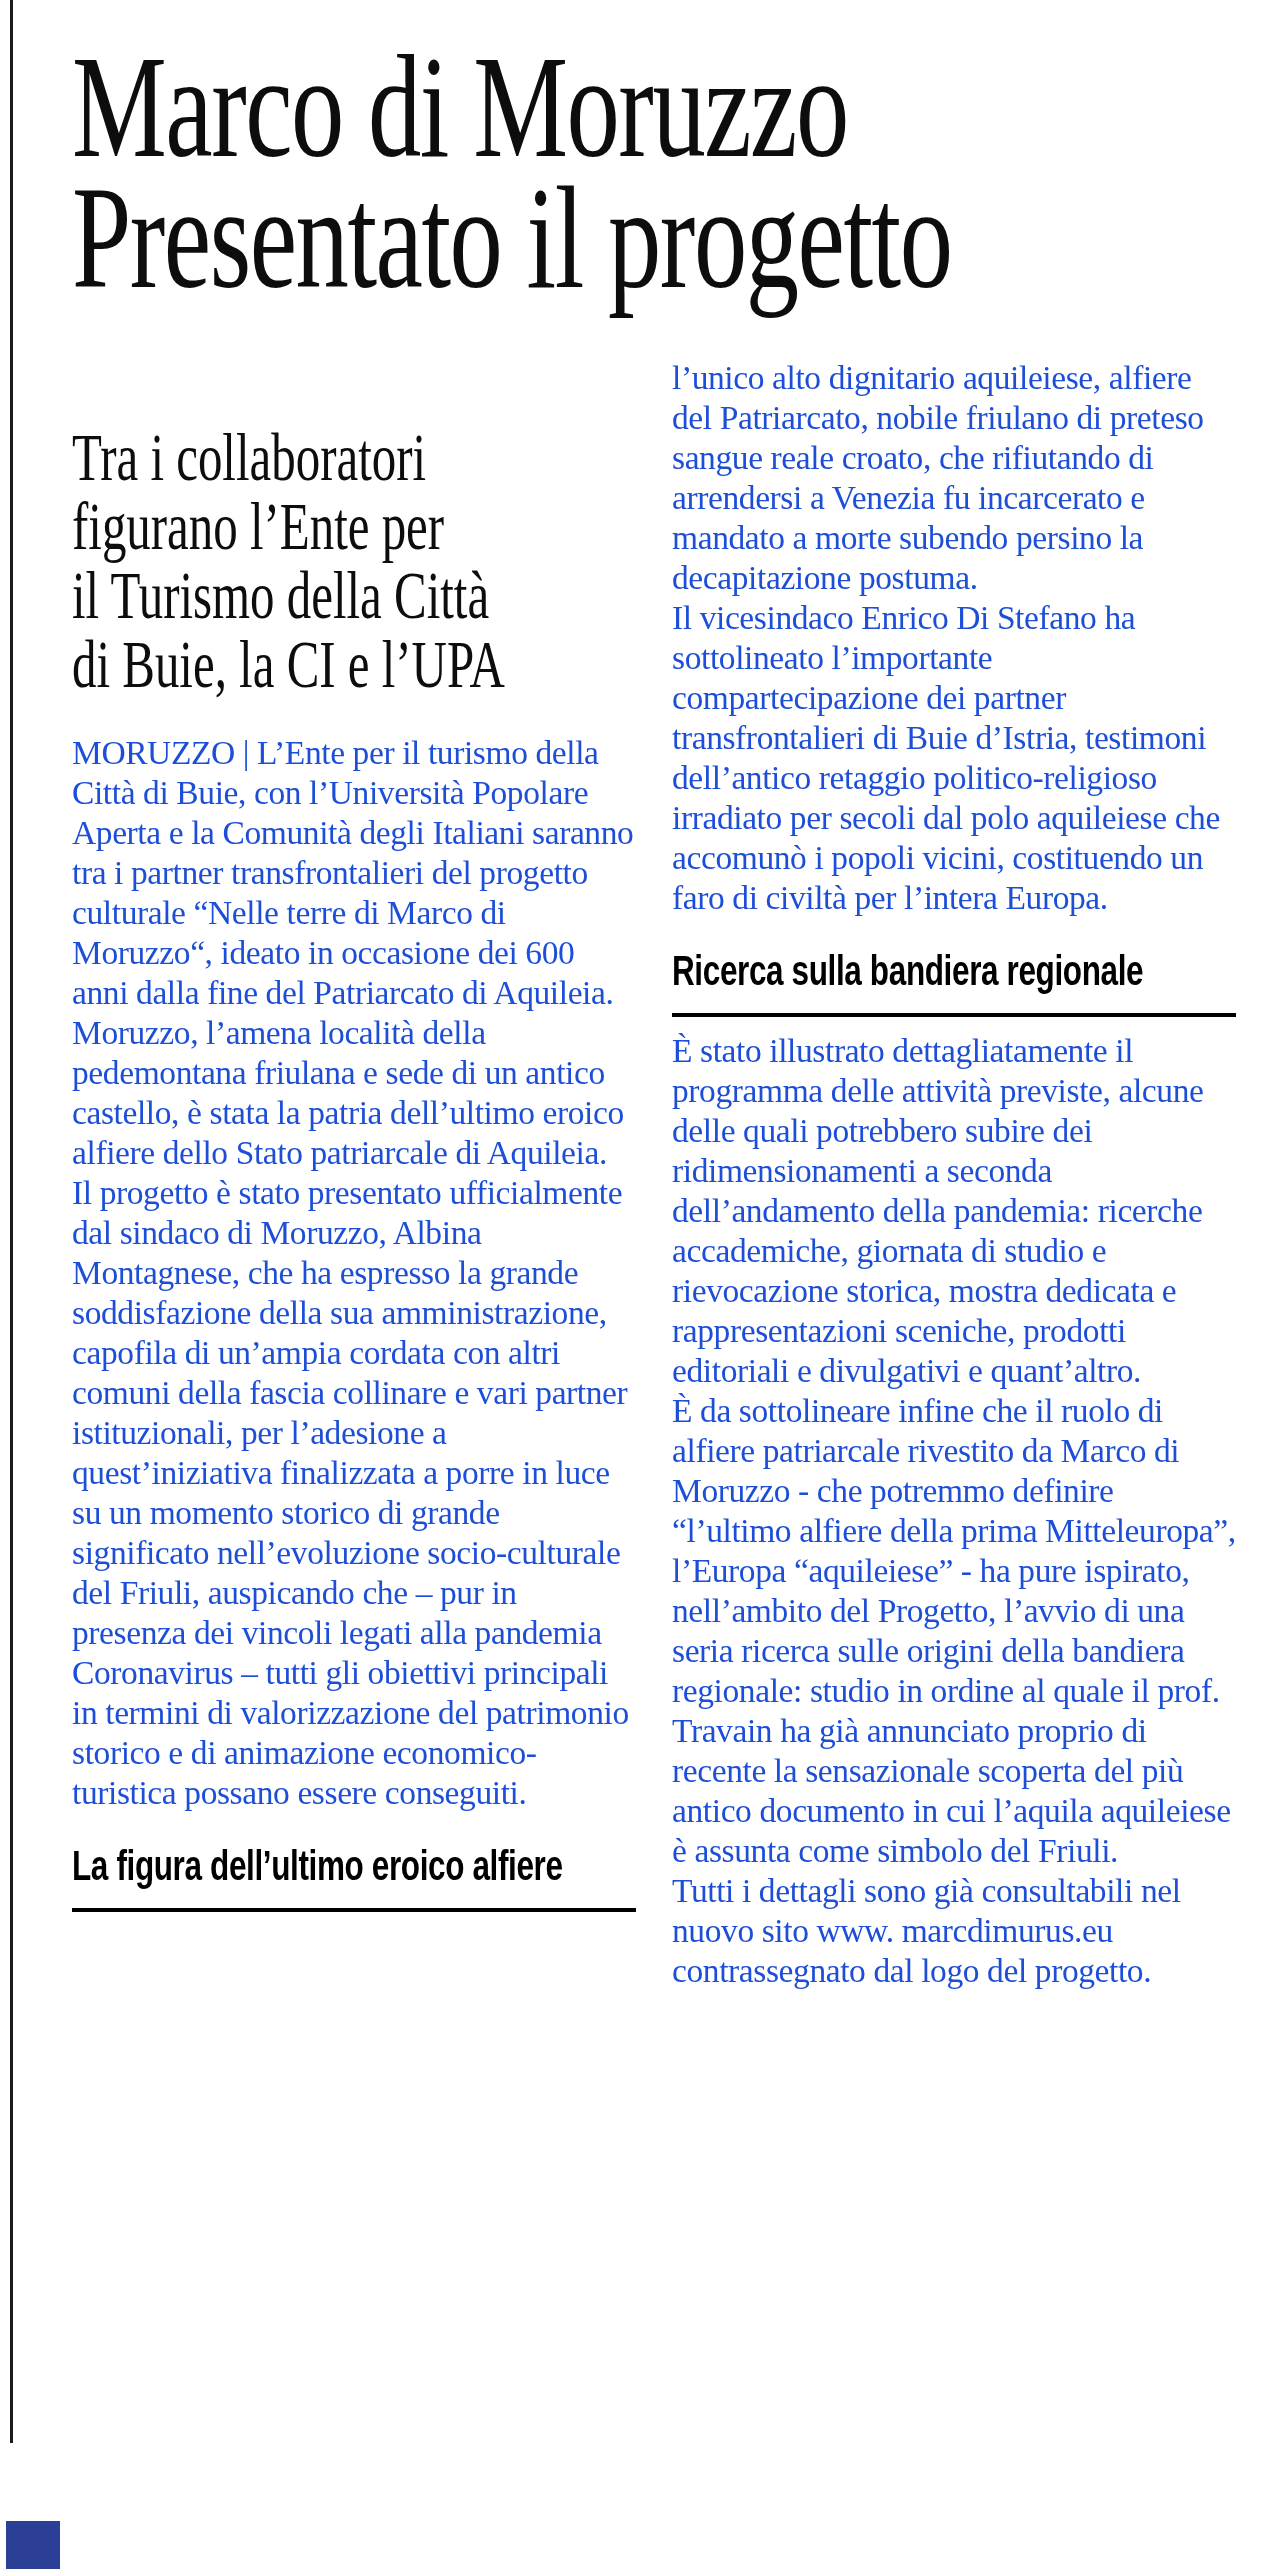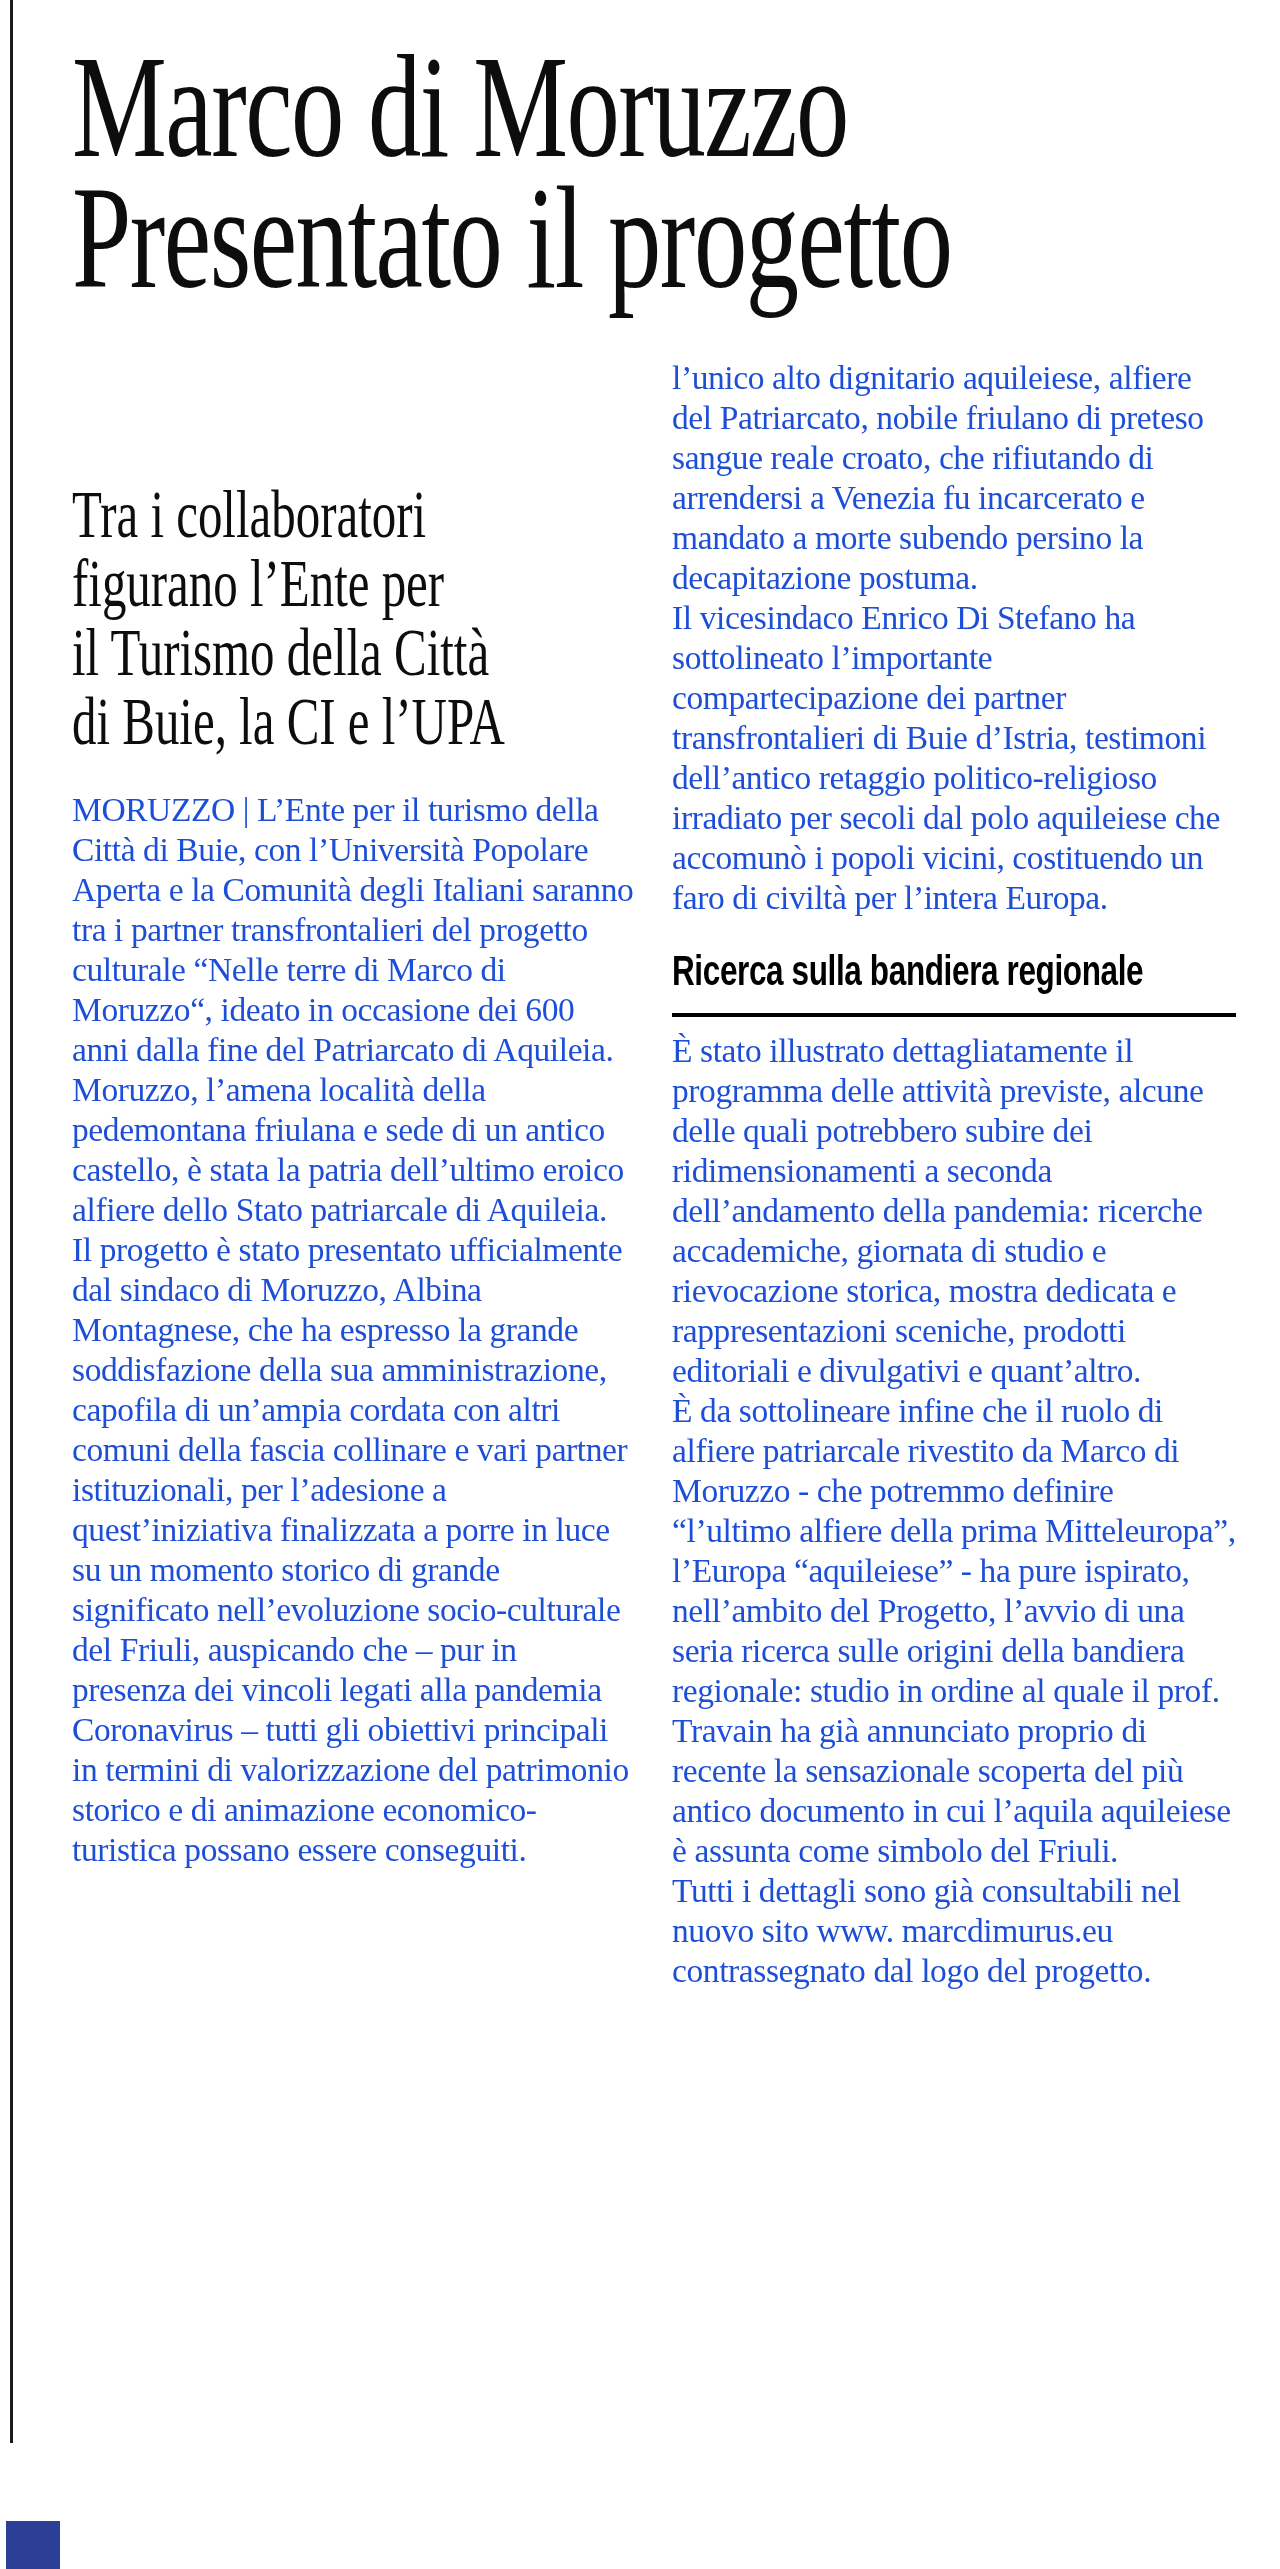--- a/index.html
+++ b/index.html
@@ -138,6 +138,9 @@
           <p class="graf">Il progetto è stato presentato ufficialmente dal sindaco di Moruzzo, Albina Montagnese, che ha espresso la grande soddisfazione della sua amministrazione, capofila di un’ampia cordata con altri comuni della fascia collinare e vari partner istituzionali, per l’adesione a quest’iniziativa finalizzata a porre in luce su un momento storico di grande significato nell’evoluzione socio-culturale del Friuli, auspicando che – pur in presenza dei vincoli legati alla pandemia Coronavirus – tutti gli obiettivi principali in termini di valorizzazione del patrimonio storico e di animazione economico-turistica possano essere conseguiti.</p>
         </div>
 
+      <div class="section-heading" style="border-bottom-color: rgb(0, 0, 0);">
+        <span class="section-heading-text">La figura dell’ultimo eroico alfiere</span>
+      </div>
 
     </div>
 

